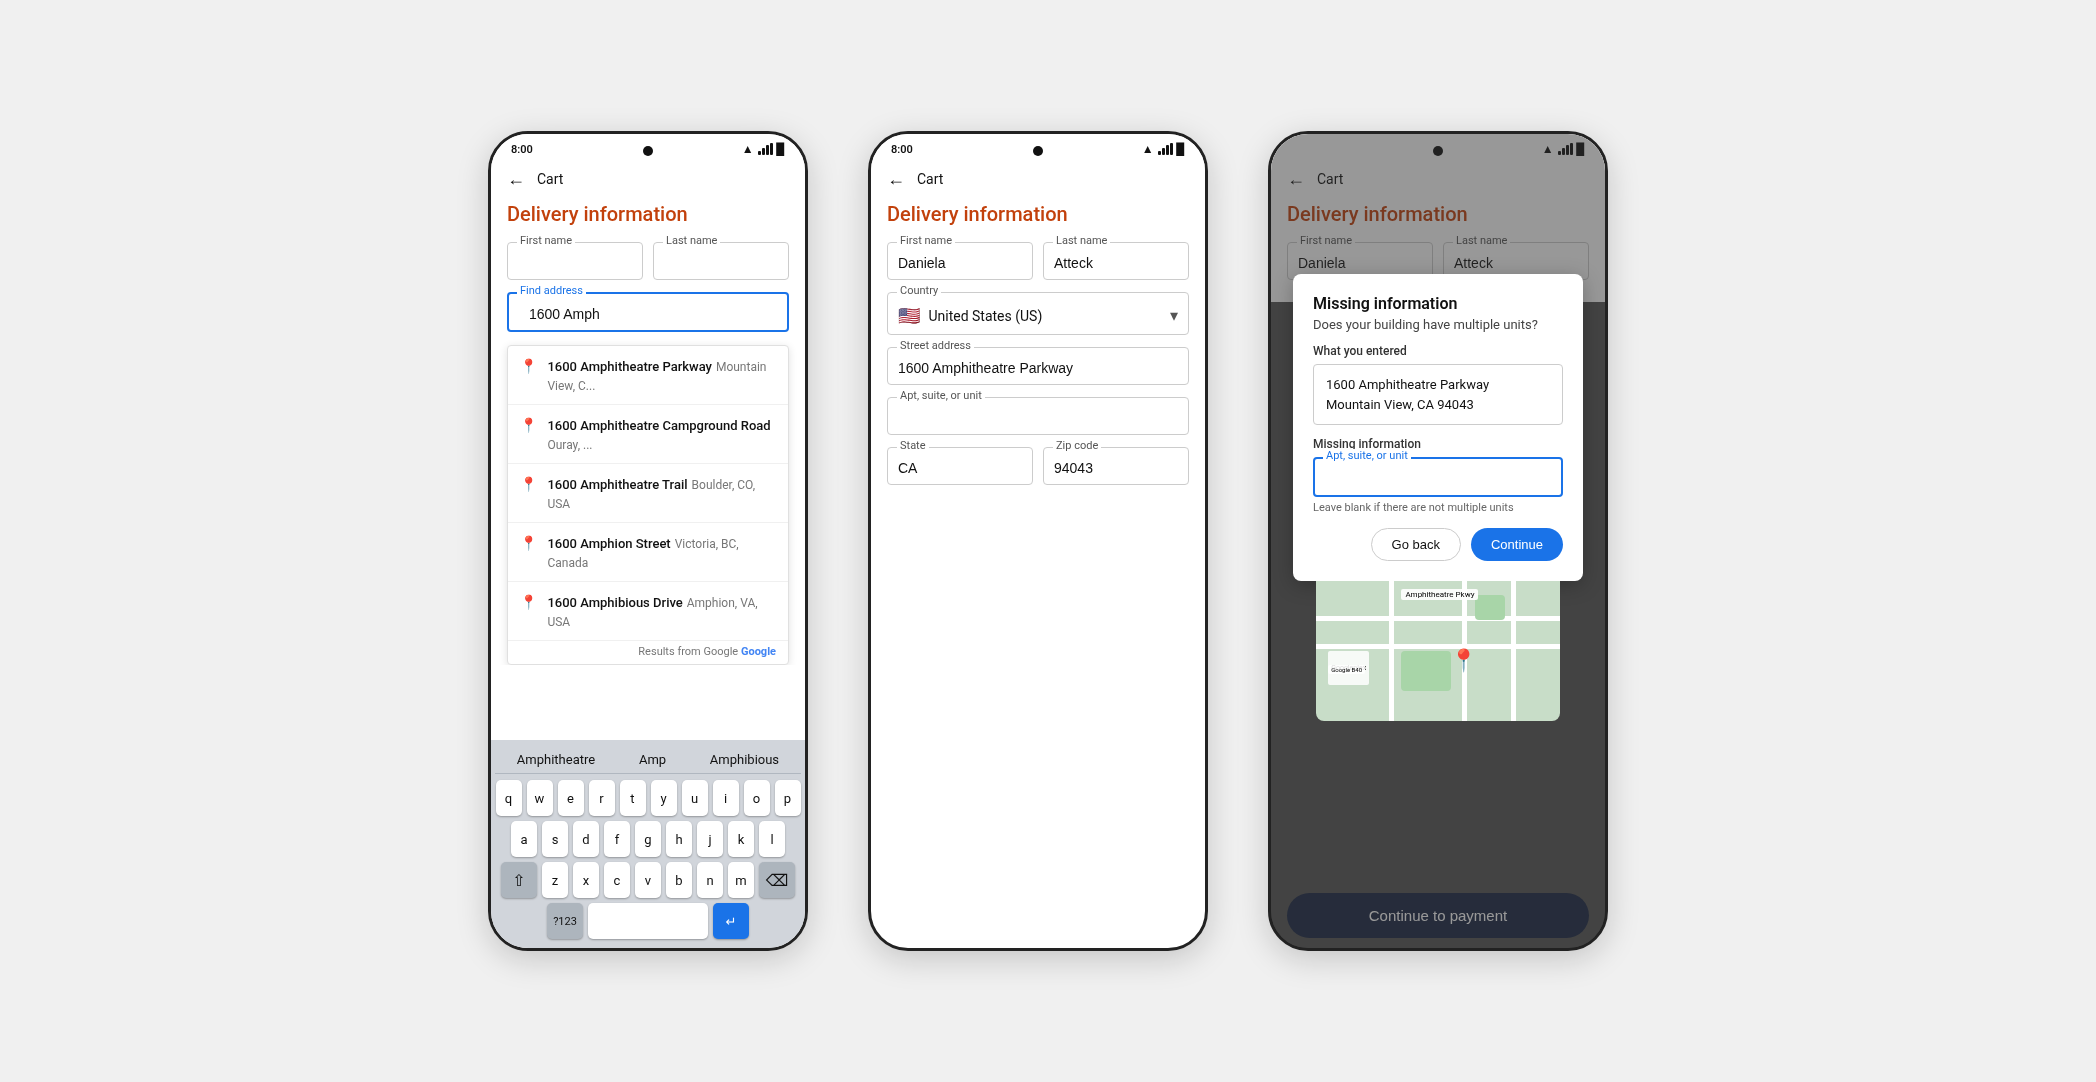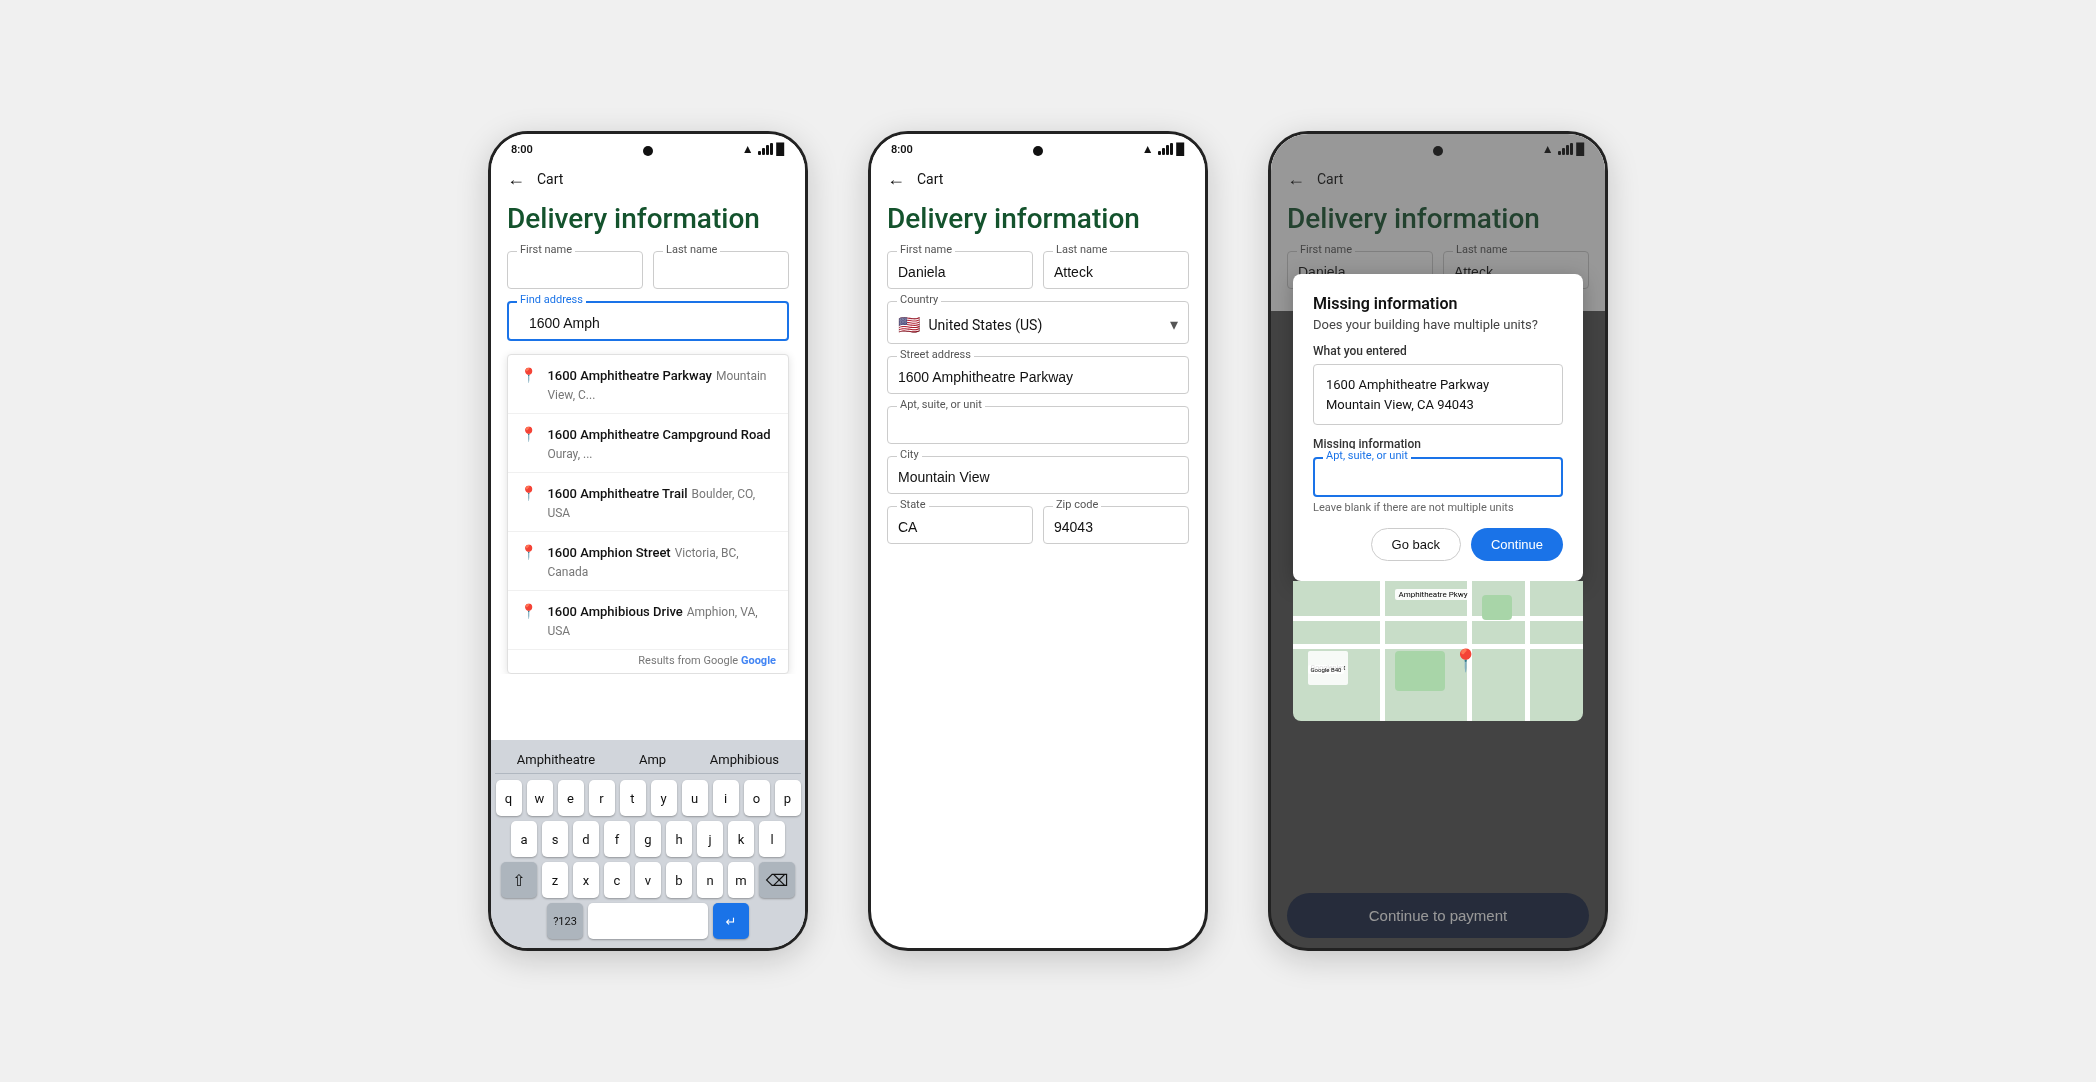--- a/index.html
+++ b/index.html
@@ -98,9 +98,9 @@
     }
 
     .page-title {
-      font-size: 28px;
+      font-size: 20px;
       font-weight: 500;
-      color: #14532d;
+      color: #c2410c;
       margin: 8px 0 16px;
     }
 

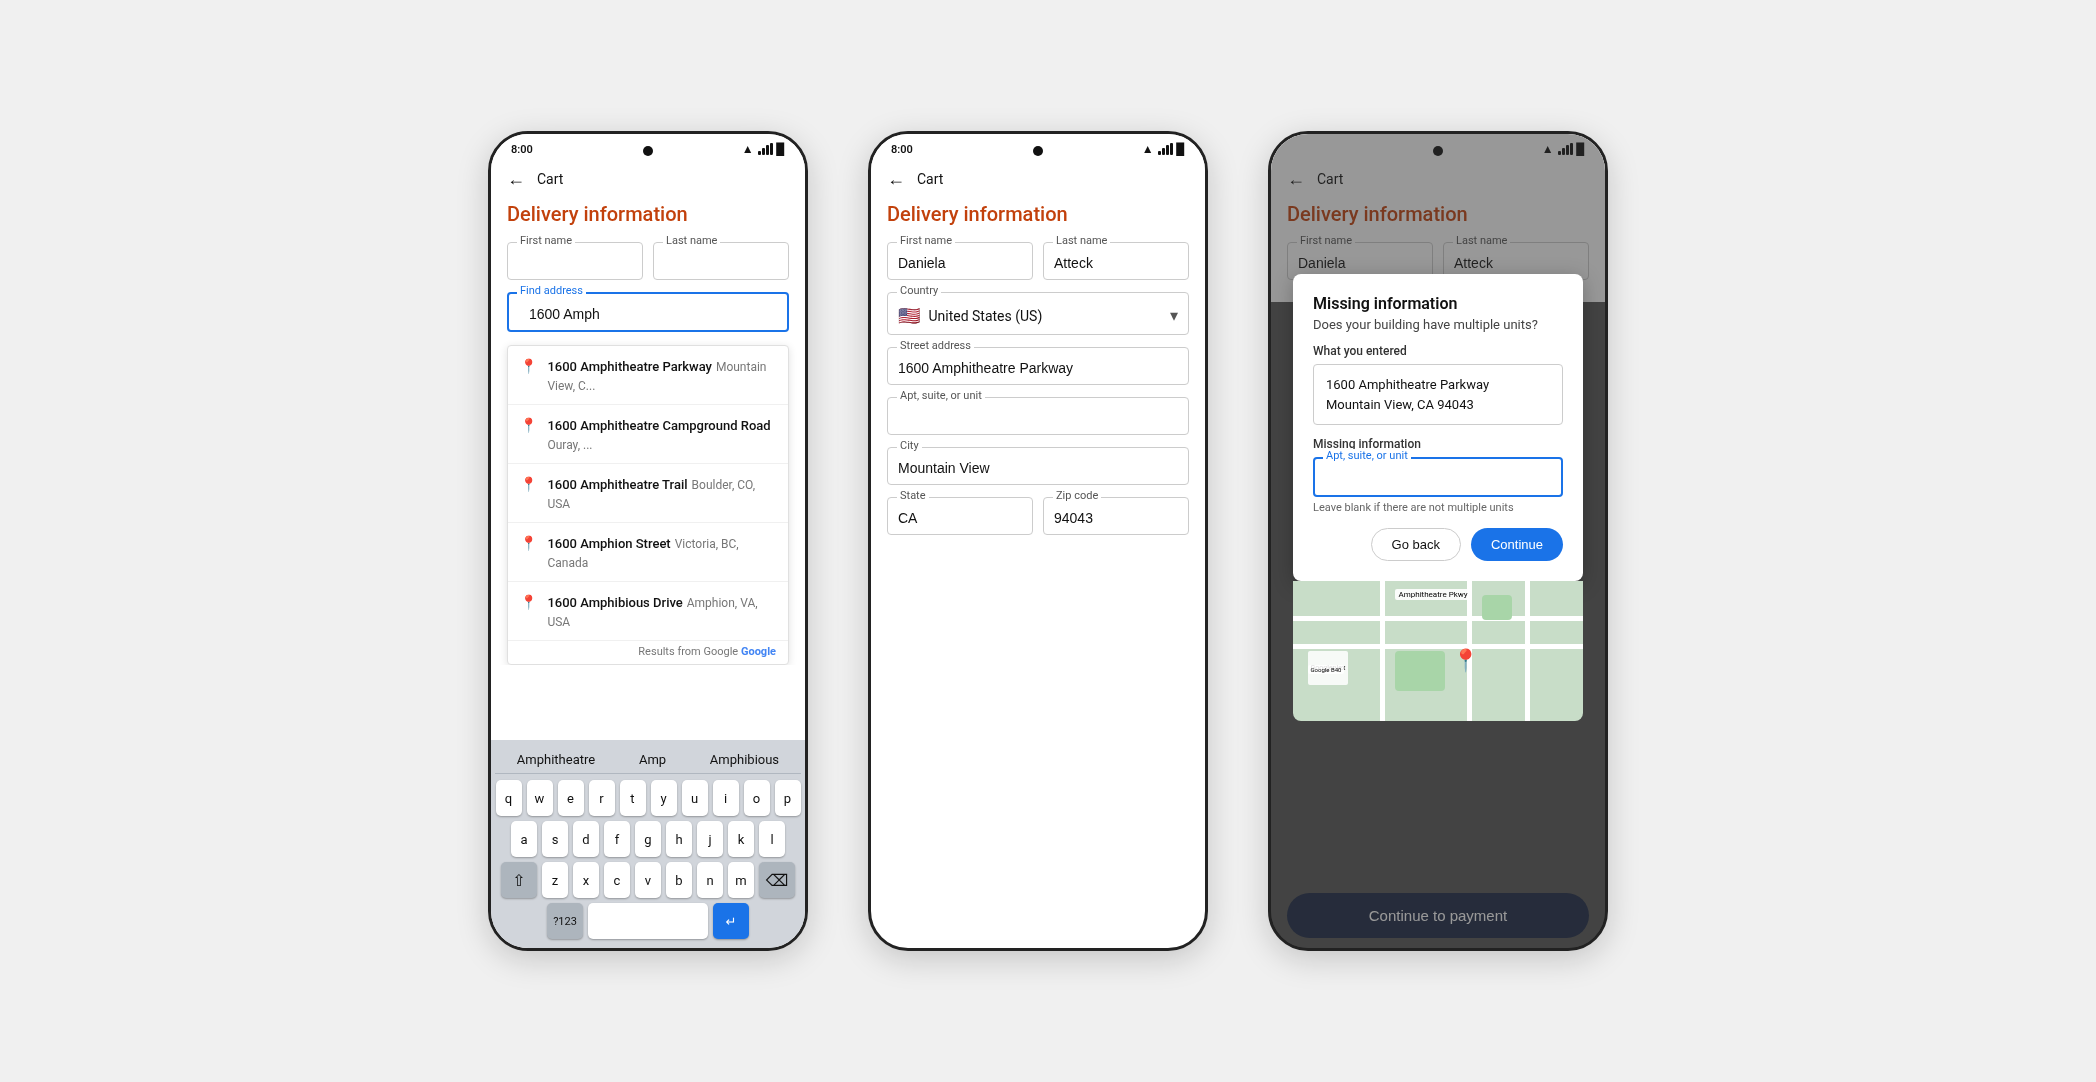--- a/index.html
+++ b/index.html
@@ -629,10 +629,6 @@
       <input class="text-input" value="" style="">
     </div>
 
-    <div class="field-group">
-      <span class="float-label">City</span>
-      <input class="text-input" value="Mountain View" style="">
-    </div>
 
     <div class="field-row">
       <div class="field-group">

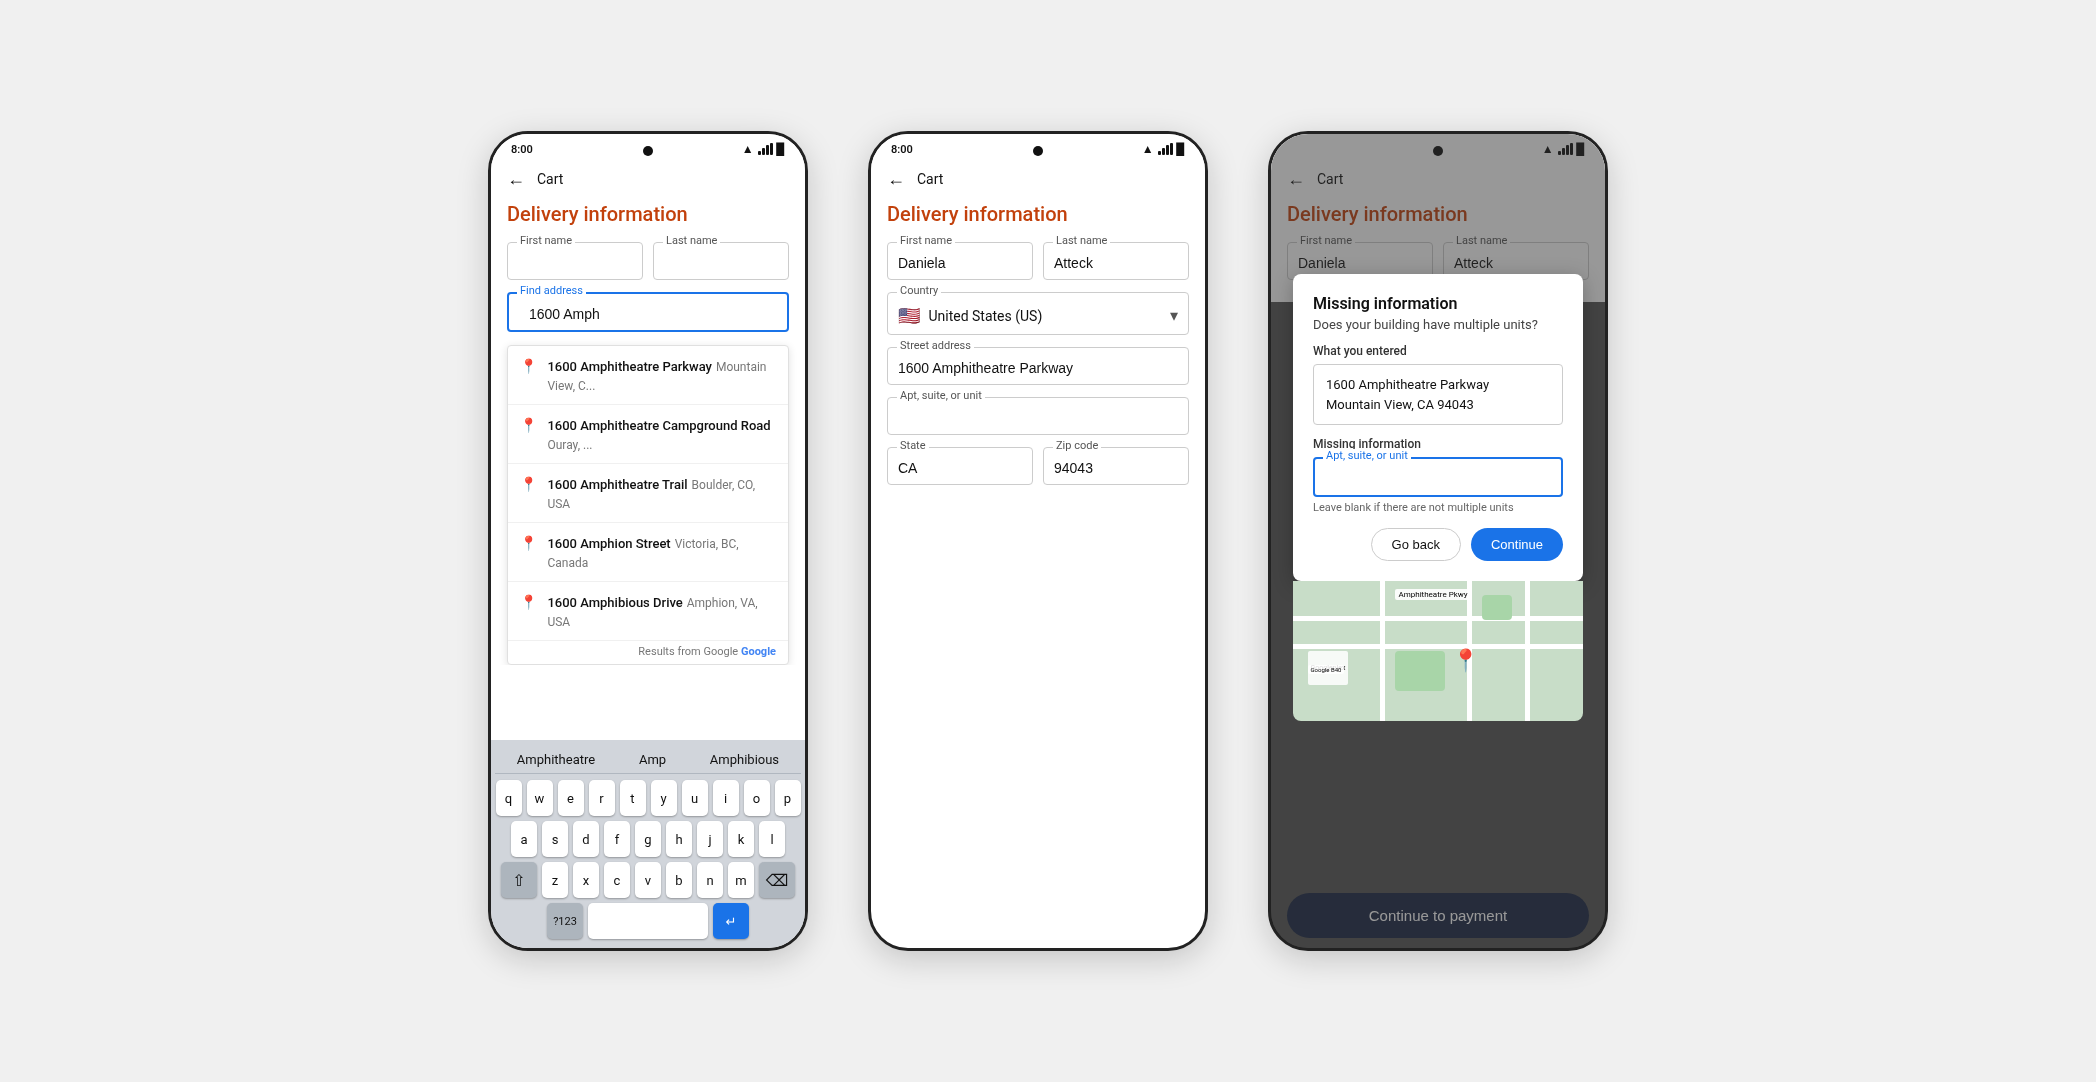--- a/index.html
+++ b/index.html
@@ -705,7 +705,7 @@
       </div>
     </div>
 
-    <div style="width:290px; height:140px; margin-top:0; border-radius:0 0 8px 8px; overflow:hidden; position:relative; background:#c8ddc8;">
+    <div style="width:244px; height:140px; margin-top:0; border-radius:0 0 8px 8px; overflow:hidden; position:relative; background:#c8ddc8;">
 
       <div style="position:absolute; height:5px; background:#fff; left:0; right:0; top:45%;"></div>
       <div style="position:absolute; height:5px; background:#fff; left:0; right:0; top:25%;"></div>

